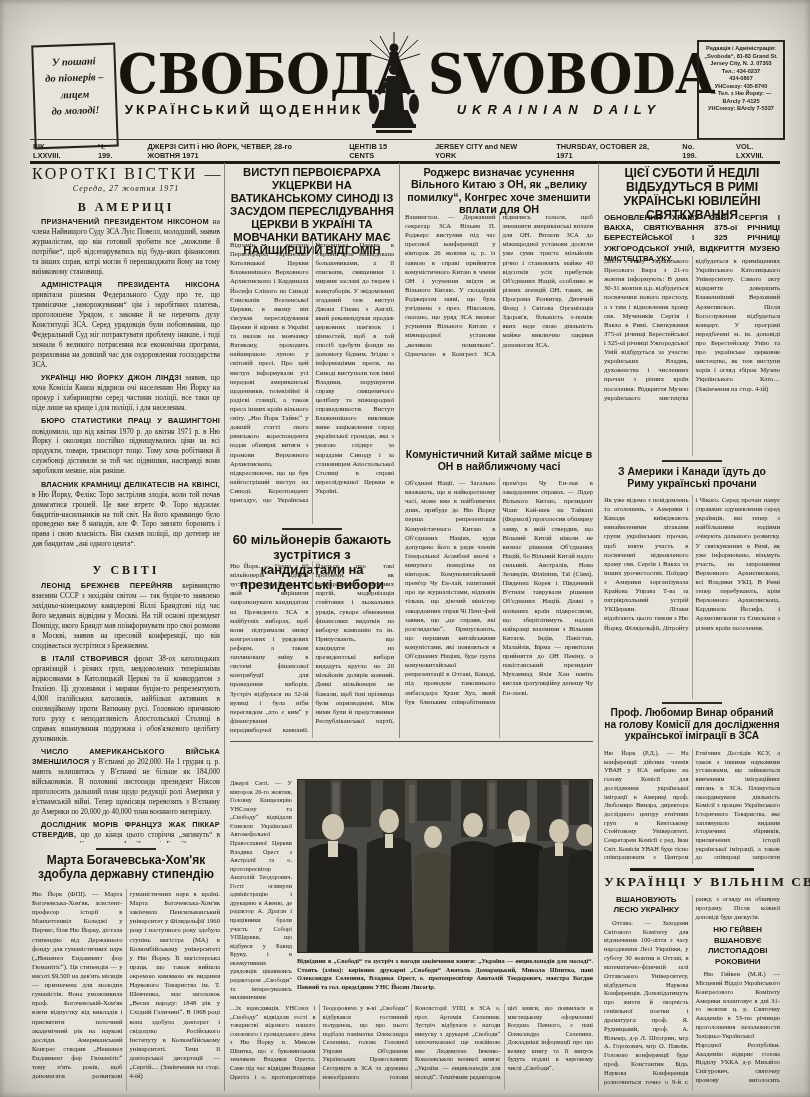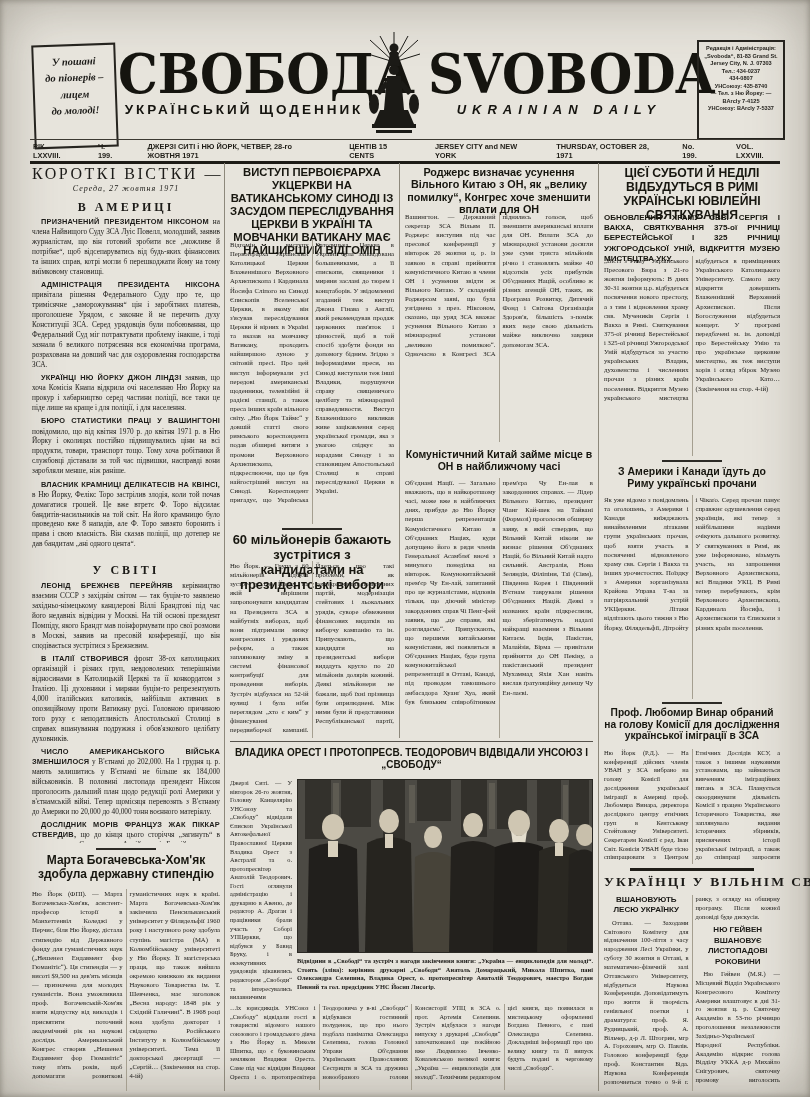--- a/index.html
+++ b/index.html
@@ -186,7 +186,6 @@
   </div>
 
   <div class="hline" style="left:230px;top:741px;width:363px;"></div>
-  <div class="abs hl" style="left:230px;top:747px;width:363px;font-size:10px;">ВЛАДИКА ОРЕСТ І ПРОТОПРЕСВ. ТЕОДОРОВИЧ ВІДВІДАЛИ УНСОЮЗ І „СВОБОДУ“</div>
 
   <div class="abs bt" style="left:230px;top:779px;width:62px;height:220px;font-size:6.3px;">Джерзі Ситі. — У вівторок 26-го жовтня, Головну Канцелярію УНСоюзу та „Свободу“ відвідали Єпископ Української Автокефальної Православної Церкви Владика Орест з Австралії та о. протопресвітер Анатолій Теодорович. Гості оглянули адміністрацію і друкарню в Авеню, де редактор А. Драган і працівники брали участь у Соборі УПЦеркви, що відбувся у Бавнд Бруку, і в екзекутивних урядовців цікавились редактором „Свободи“ та інтересувались видавничими плянами, як можливостями дальшого розвитку видань, так і працею в самій редакції. На окрему увагу заслуговували б успіхи видавничих заходів, що їх тут доложено.</div>
 

